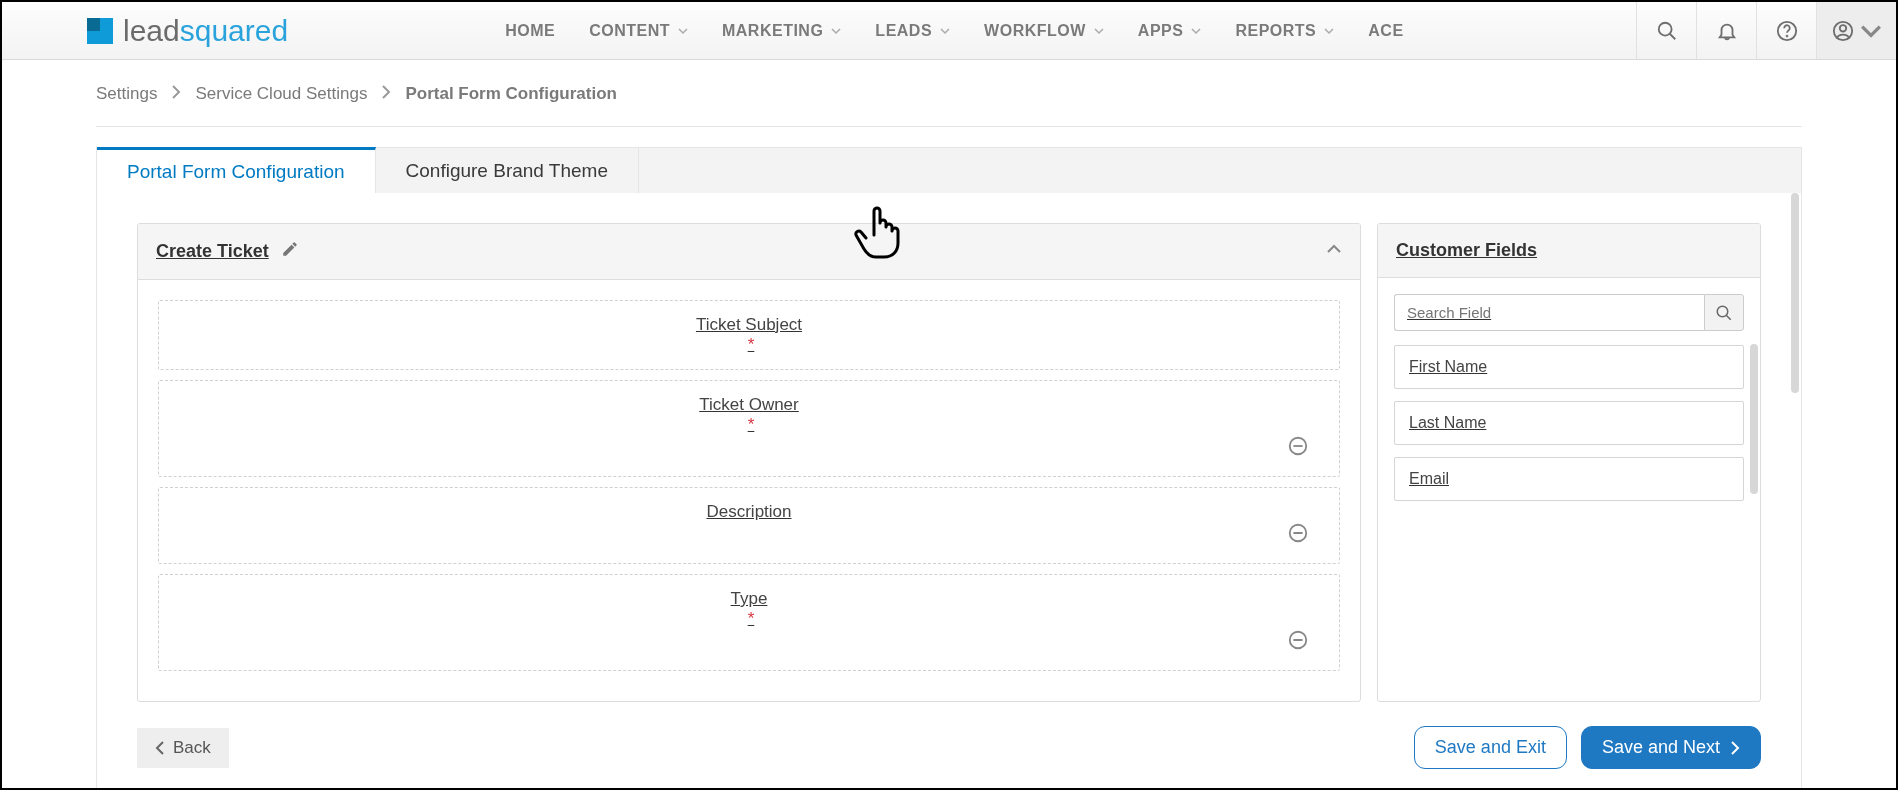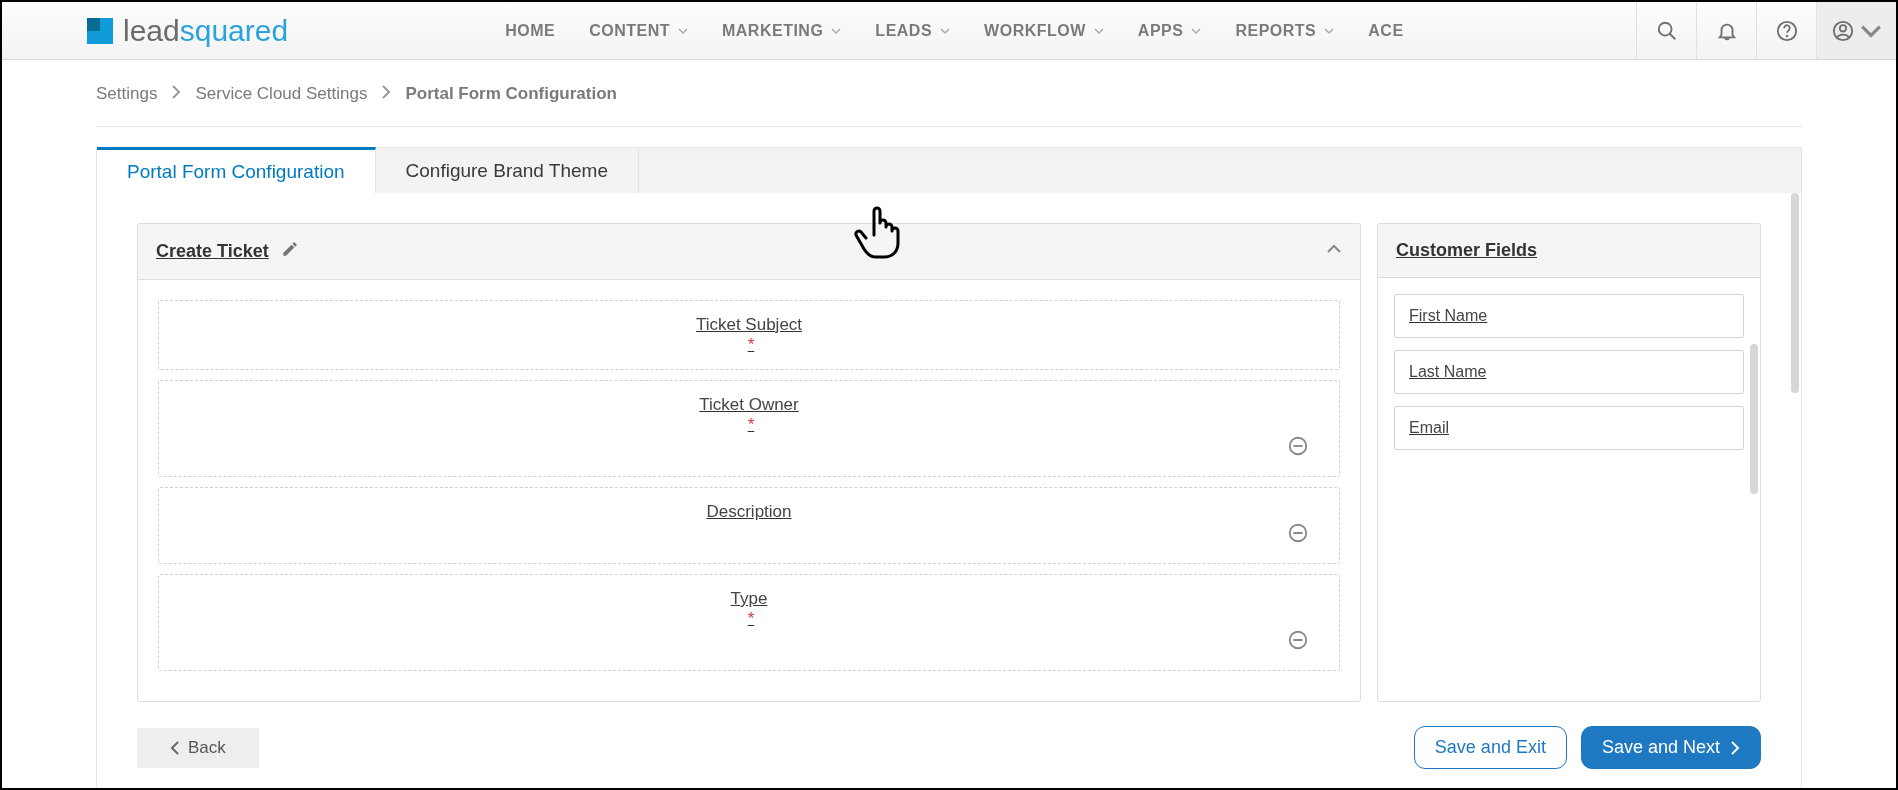--- a/index.html
+++ b/index.html
@@ -254,6 +254,15 @@
             <span>Customer Fields</span>
           </div>
           <div class="card-body">
+            <div class="search-row">
+              <input type="text" placeholder="Search Field" style="">
+              <div class="sbtn">
+                <svg viewBox="0 0 24 24" fill="none" stroke="currentColor" stroke-width="2">
+                    <circle cx="10" cy="10" r="7"></circle>
+                    <line x1="21" y1="21" x2="15" y2="15"></line>
+                  </svg>
+              </div>
+            </div>
             <div id="drag-fields">
                 <div class="drag-field">First Name</div>
                 <div class="drag-field">Last Name</div>

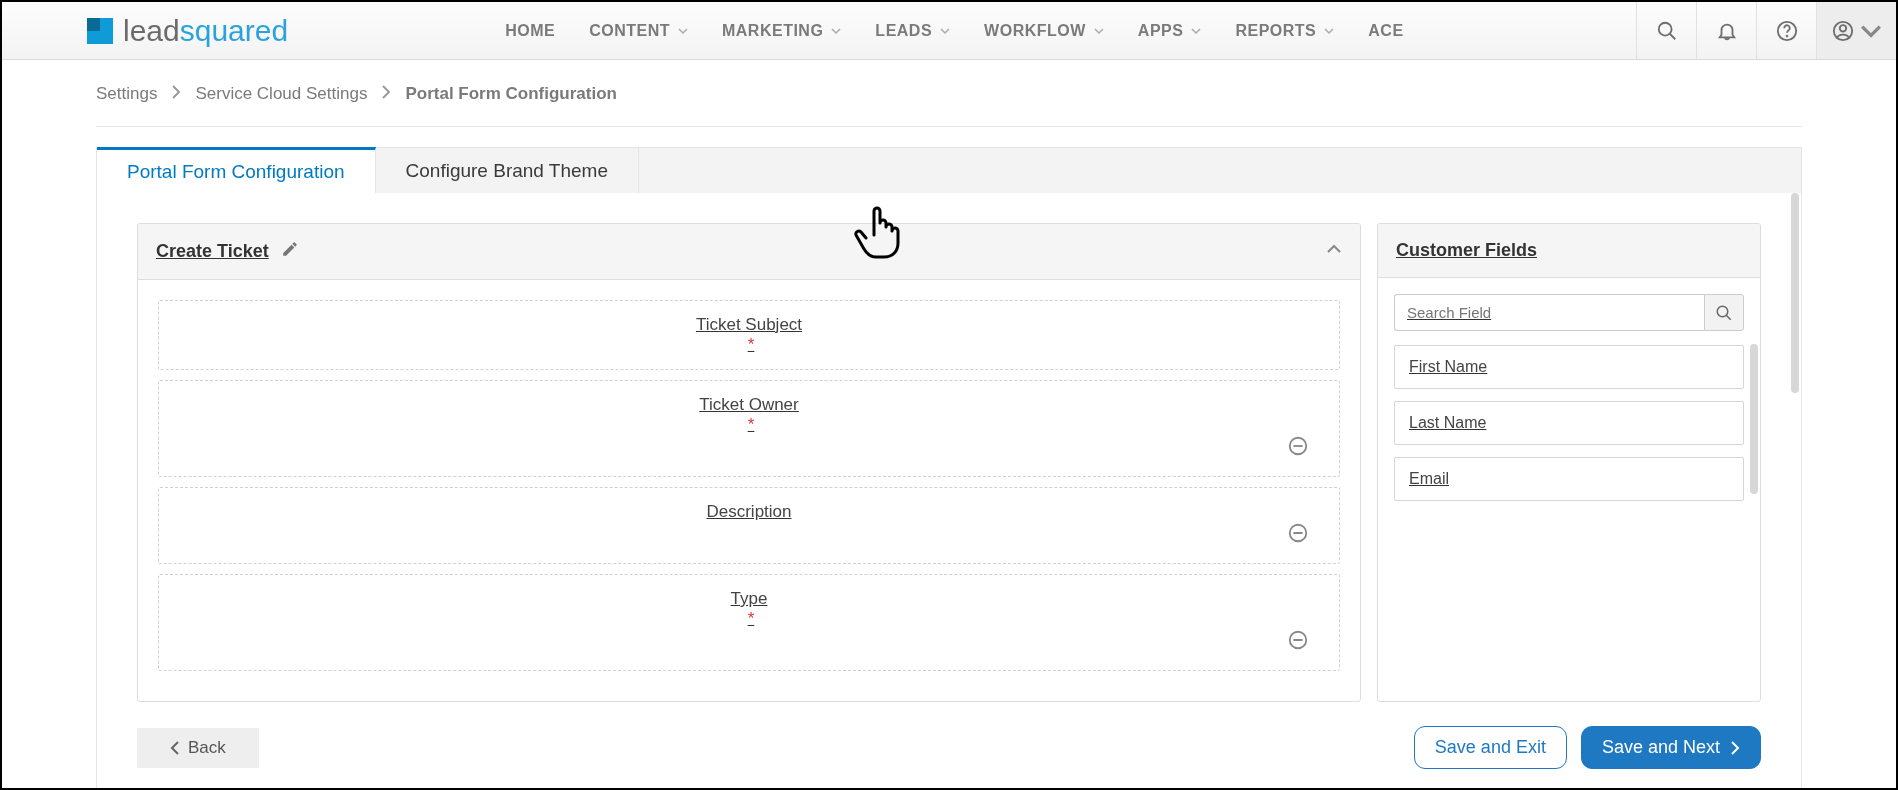--- a/index.html
+++ b/index.html
@@ -70,7 +70,7 @@
 
   
   .footer { display:flex; align-items:center; margin-top:24px; }
-  .btn-back { background:#eee; border:none; padding:10px 33px; font-size:17px; color:#555; display:flex; align-items:center; cursor:pointer; }
+  .btn-back { background:#eee; border:none; padding:10px 18px; font-size:17px; color:#555; display:flex; align-items:center; cursor:pointer; }
   .btn-back svg{width:10px;height:14px;margin-right:8px;}
   .actions { margin-left:auto; display:flex; gap:14px; }
   .btn { padding:10px 20px; font-size:18px; border-radius:11px; cursor:pointer; display:flex; align-items:center; }

